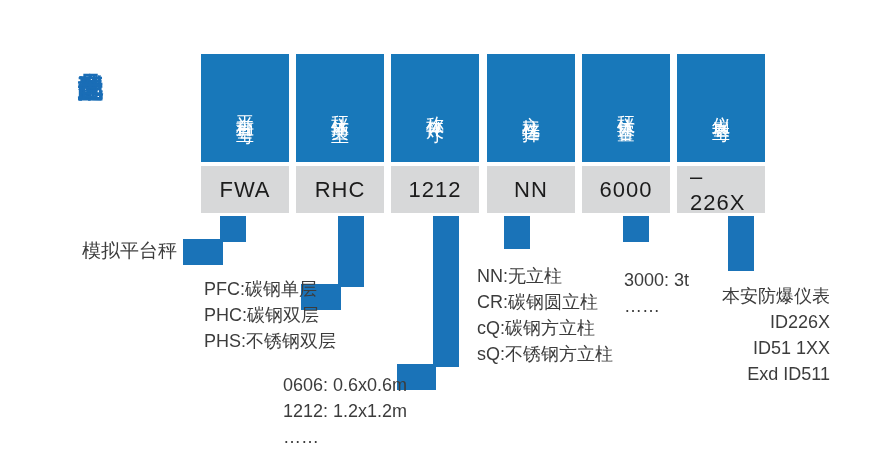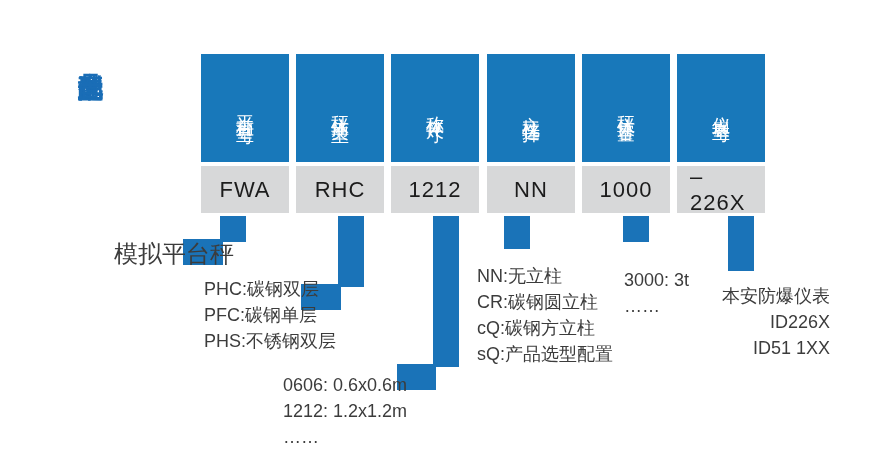--- a/index.html
+++ b/index.html
@@ -63,7 +63,7 @@
 </div>
 <div class="col" style="left:569px;">
   <div class="col-header">秤体容量</div>
-  <div class="col-value">1000</div>
+  <div class="col-value">6000</div>
 </div>
 <div class="col" style="left:664px;">
   <div class="col-header">仪表型号</div>

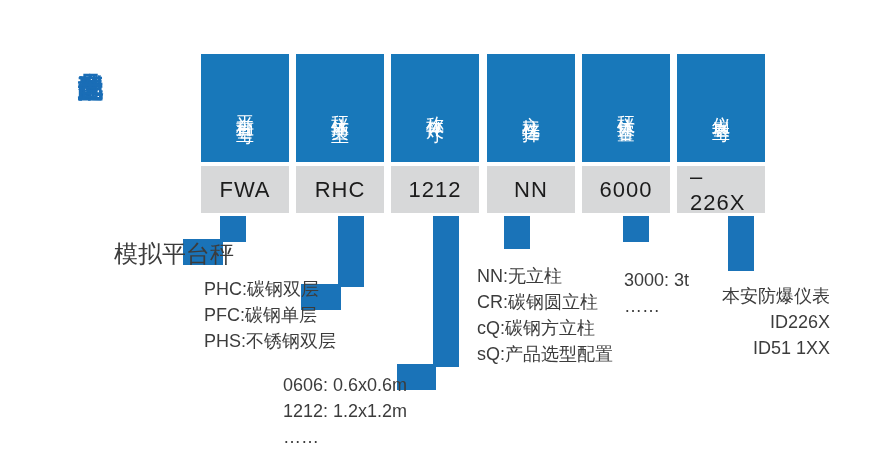--- a/index.html
+++ b/index.html
@@ -83,7 +83,7 @@
 <div class="vline" style="left:610px;top:203px;height:22px;"></div>
 <div class="vline" style="left:715px;top:203px;height:55px;"></div>
 
-<div class="note" style="left:88px;top:212px;font-size:24px;">模拟平台秤</div>
+<div class="note" style="left:56px;top:212px;font-size:19px;">模拟平台秤</div>
 
 <div class="note" style="left:165px;top:238px;">
   <div class="line">PHC:碳钢双层</div>

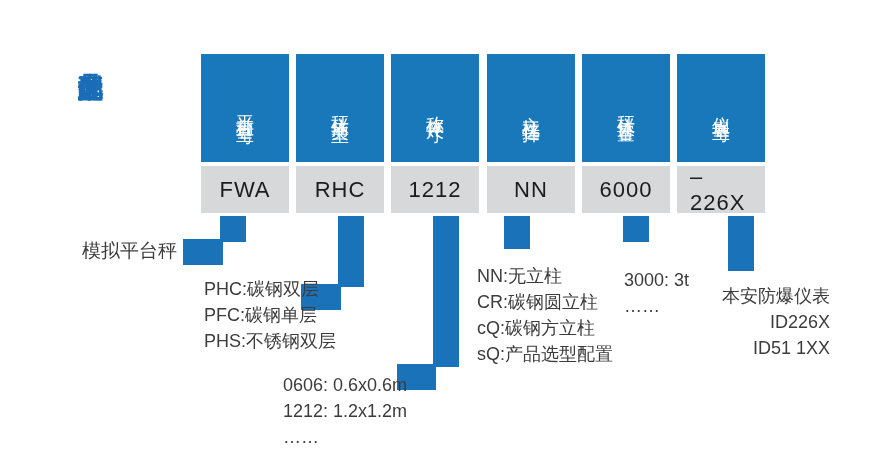--- a/index.html
+++ b/index.html
@@ -86,8 +86,8 @@
 <div class="note" style="left:56px;top:212px;font-size:19px;">模拟平台秤</div>
 
 <div class="note" style="left:165px;top:238px;">
+  <div class="line">PFC:碳钢单层</div>
   <div class="line">PHC:碳钢双层</div>
-  <div class="line">PFC:碳钢单层</div>
   <div class="line">PHS:不锈钢双层</div>
 </div>
 

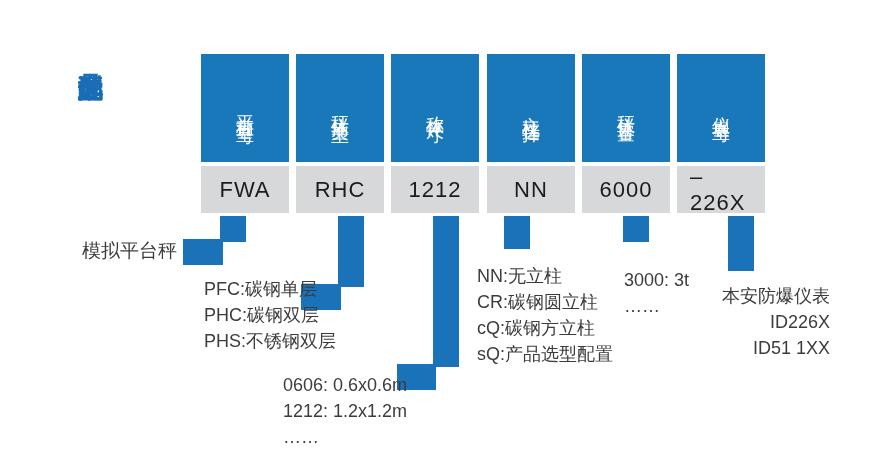--- a/index.html
+++ b/index.html
@@ -101,7 +101,7 @@
   <div class="line">NN:无立柱</div>
   <div class="line">CR:碳钢圆立柱</div>
   <div class="line">cQ:碳钢方立柱</div>
-  <div class="line">sQ:产品选型配置</div>
+  <div class="line">sQ:不锈钢方立柱</div>
 </div>
 
 <div class="note" style="left:585px;top:229px;">

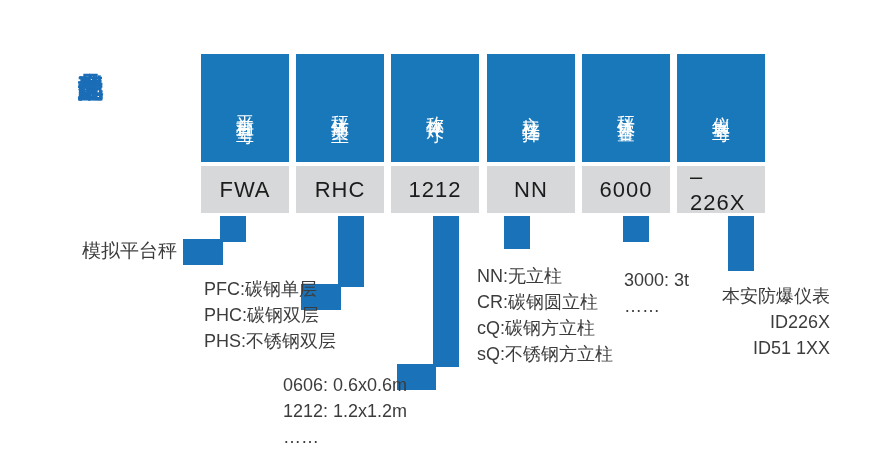--- a/index.html
+++ b/index.html
@@ -113,6 +113,7 @@
   <div class="line">本安防爆仪表</div>
   <div class="line">ID226X</div>
   <div class="line">ID51 1XX</div>
+  <div class="line">Exd ID511</div>
 </div>
 
 </body></html>

